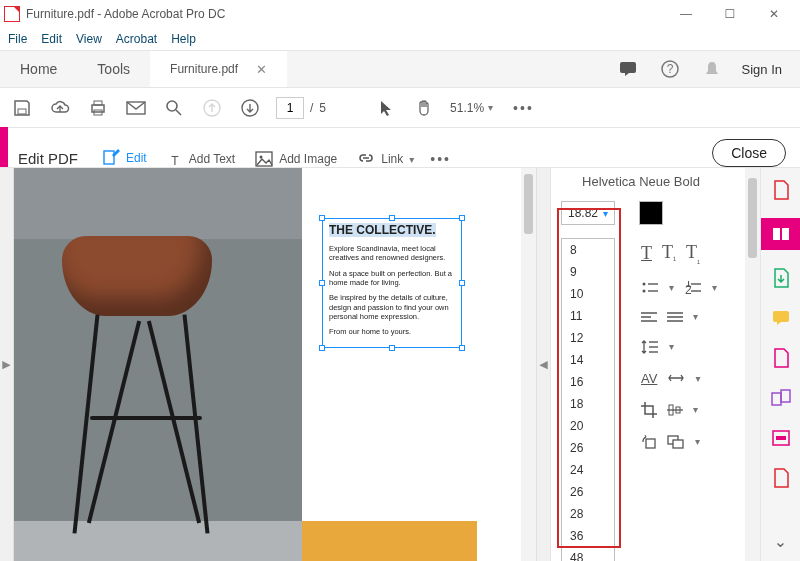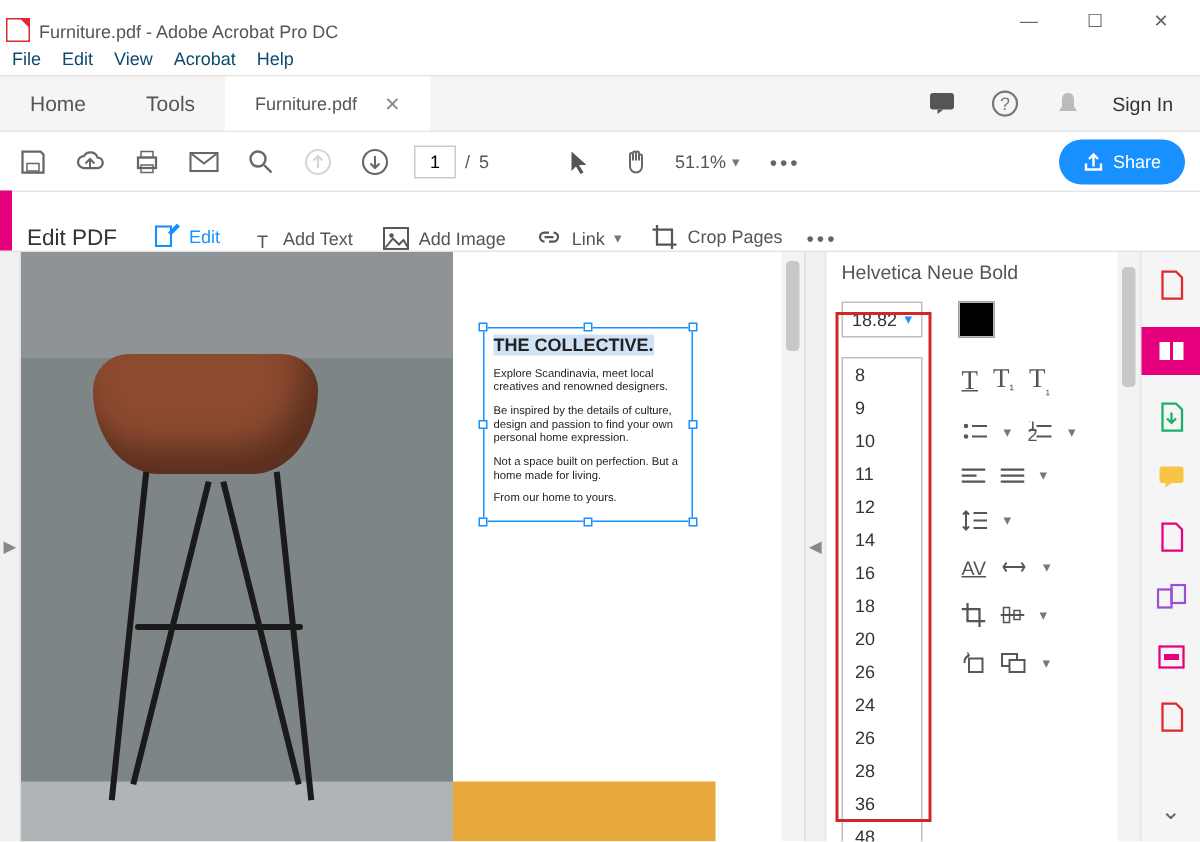--- a/index.html
+++ b/index.html
@@ -4,7 +4,7 @@
 <style>
 * { margin:0; padding:0; box-sizing:border-box; font-family:"Segoe UI",Arial,sans-serif; font-size:12px; }
 body { background:#fff; width:800px; height:561px; overflow:hidden; position:relative; }
-.titlebar { height:28px; display:flex; align-items:flex-end; padding:0 4px; background:#fff; }
+.titlebar { height:28px; display:flex; align-items:center; padding:0 4px; background:#fff; }
 .titlebar .appicon { width:16px; height:16px; border:1px solid #e0272f; position:relative; margin-right:6px; }
 .titlebar .appicon::after { content:""; position:absolute; top:-1px; right:-1px; width:0; height:0; border-left:7px solid transparent; border-top:7px solid #e0272f; }
 .titlebar .ttl { color:#555; font-size:12px; }

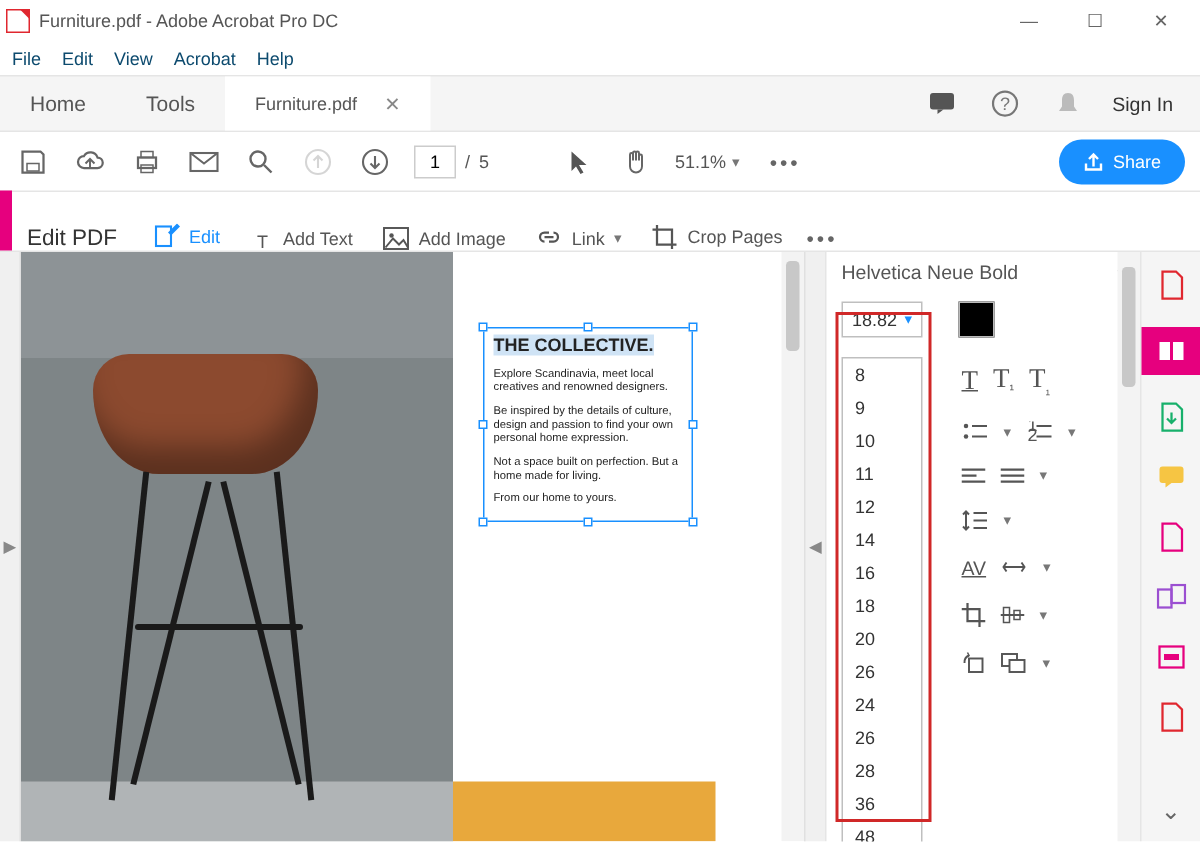--- a/index.html
+++ b/index.html
@@ -185,12 +185,6 @@
     <span class="caret">▾</span>
   </div>
   <span class="dots">•••</span>
-  <div class="sharebtn">
-    <svg width="14" height="14">
-        <path d="M7 10 V2 M4 5 L7 2 L10 5 M2 8 V12 H12 V8" fill="none" stroke="#fff" stroke-width="1.6"></path>
-      </svg>
-    <span>Share</span>
-  </div>
 </div>
 
 <div class="toolbar2">

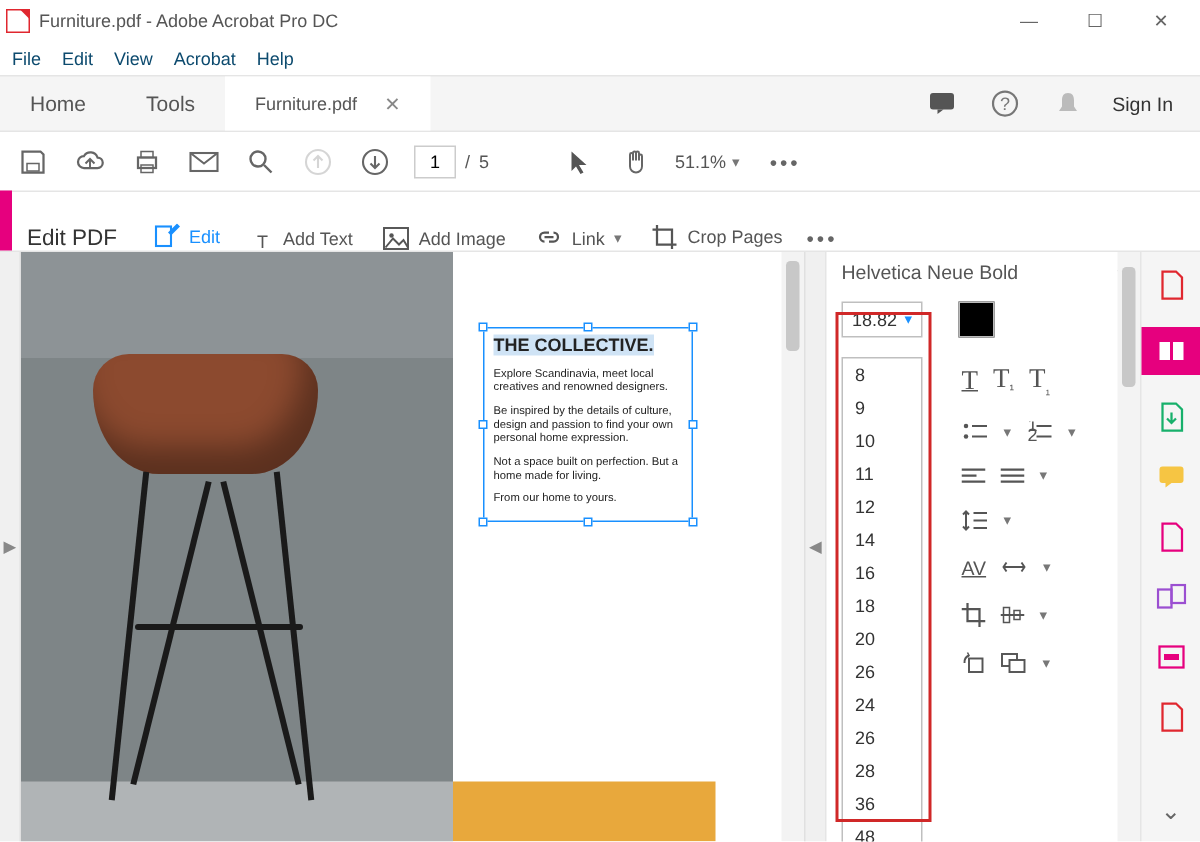--- a/index.html
+++ b/index.html
@@ -218,12 +218,6 @@
     <span>Link</span>
     <span class="caret">▾</span>
   </div>
-  <div class="grp">
-    <svg width="18" height="18">
-        <path d="M4 1 V14 H17 M1 4 H14 V17" fill="none" stroke="#555" stroke-width="1.5"></path>
-      </svg>
-    <span>Crop Pages</span>
-  </div>
   <span class="dots">•••</span>
 </div>
 

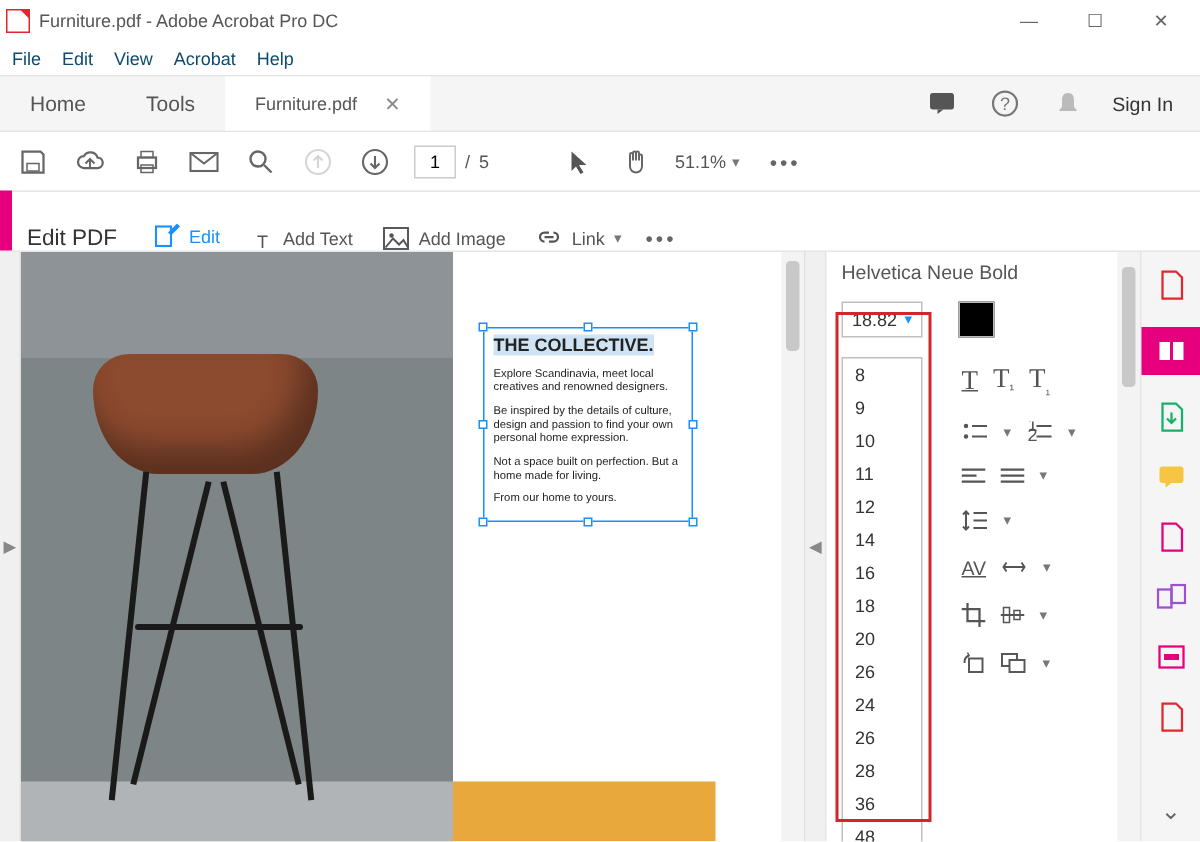--- a/index.html
+++ b/index.html
@@ -219,6 +219,7 @@
     <span class="caret">▾</span>
   </div>
   <span class="dots">•••</span>
+  <div class="closebtn">Close</div>
 </div>
 
 <div class="workspace">

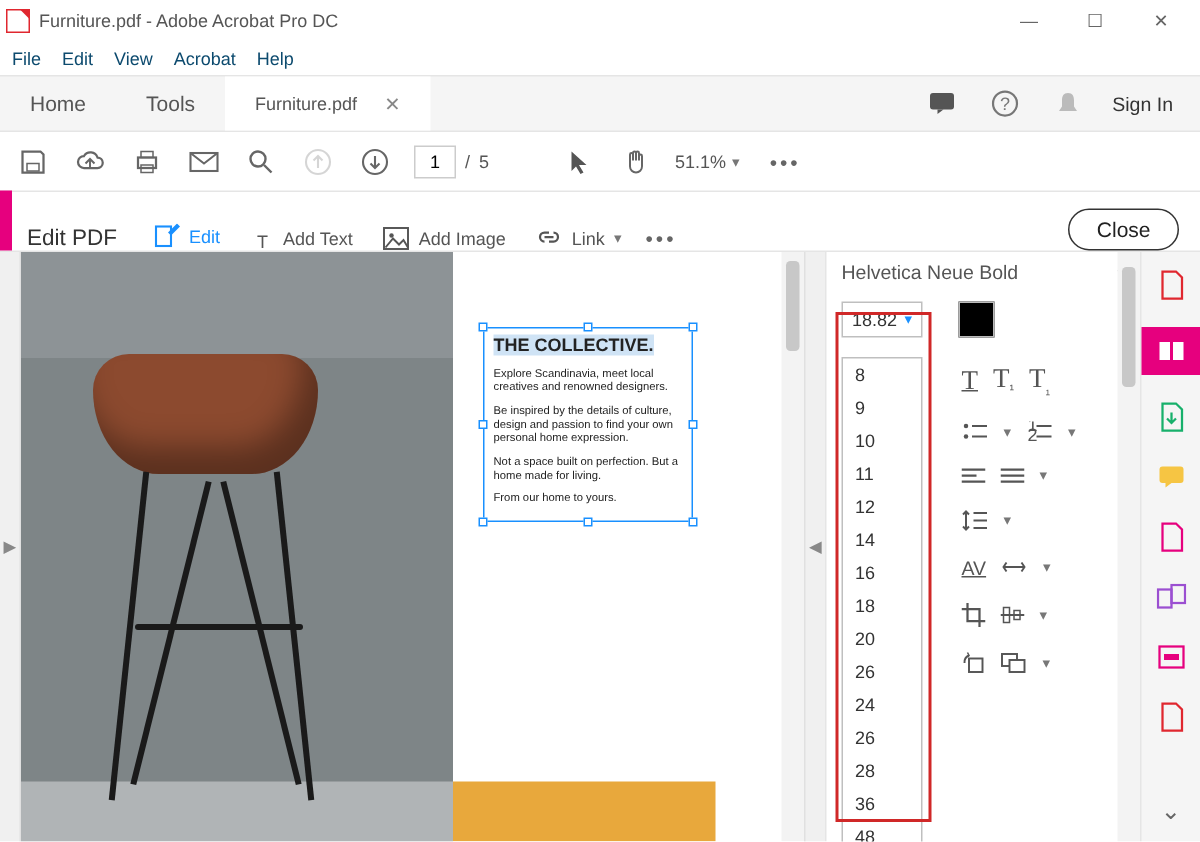--- a/index.html
+++ b/index.html
@@ -52,7 +52,7 @@
 .scrollv { position:absolute; right:0; top:0; width:15px; height:100%; background:#f3f3f3; }
 .scrollv .thumb { position:absolute; top:6px; left:3px; width:9px; height:60px; background:#c8c8c8; border-radius:3px; }
 .fmtpanel { width:210px; background:#fff; position:relative; border-left:1px solid #e5e5e5; }
-.fmtpanel .row { display:flex; align-items:center; padding:6px 10px; gap:24px; color:#555; }
+.fmtpanel .row { display:flex; align-items:center; padding:6px 10px; gap:24px; color:#555;text-align:center; }
 .fontname { font-size:13px; color:#555; flex:1; }
 .caret { color:#777; font-size:10px; }
 .sizefield { width:54px; height:24px; border:1px solid #bfbfbf; display:flex; align-items:center; padding:0 6px; font-size:12px; color:#333; justify-content:space-between; }

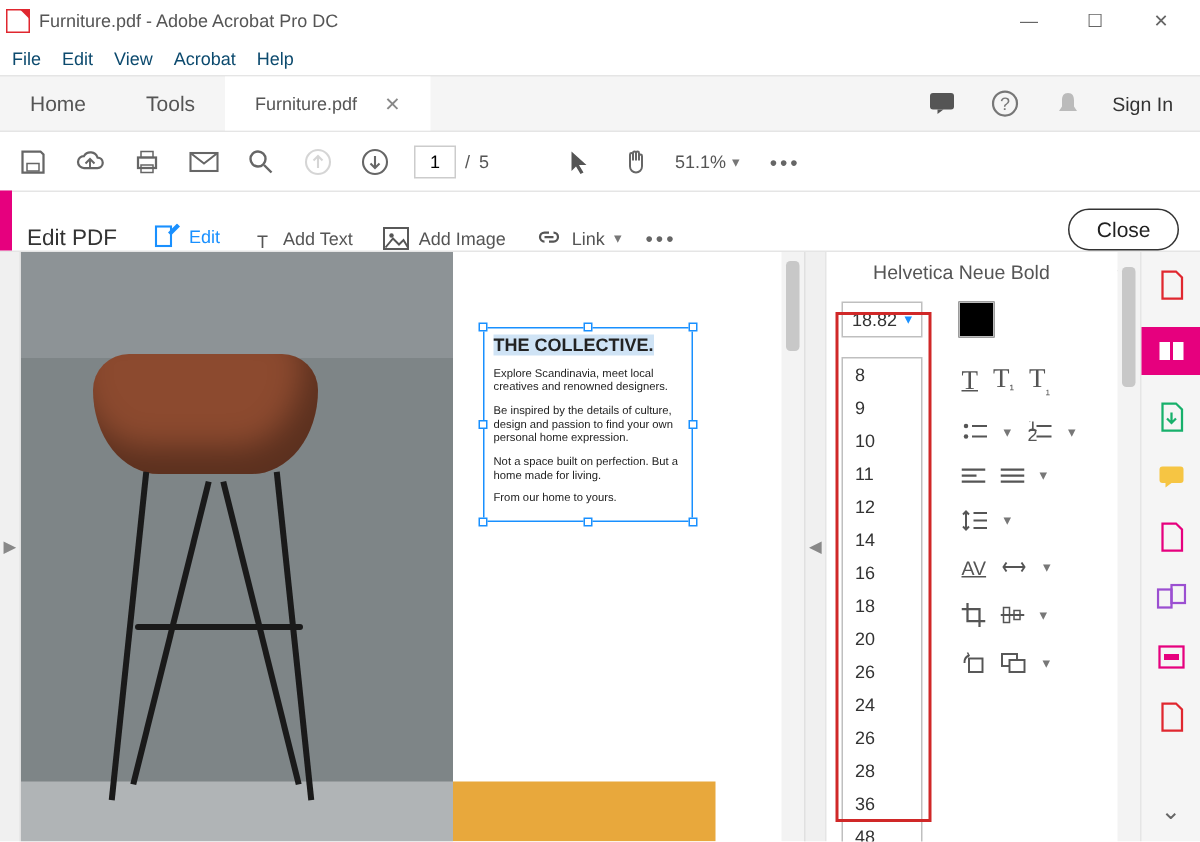--- a/index.html
+++ b/index.html
@@ -238,8 +238,8 @@
     <div class="textbox">
       <div style="margin-bottom:6px"><span class="hd">THE COLLECTIVE.</span></div>
       <p>Explore Scandinavia, meet local creatives and renowned designers.</p>
+      <p>Not a space built on perfection. But a home made for living.</p>
       <p>Be inspired by the details of culture, design and passion to find your own personal home expression.</p>
-      <p>Not a space built on perfection. But a home made for living.</p>
       <p>From our home to yours.</p>
       <div class="hndl" style="left:-4px;top:-4px"></div>
       <div class="hndl" style="right:-4px;top:-4px"></div>

